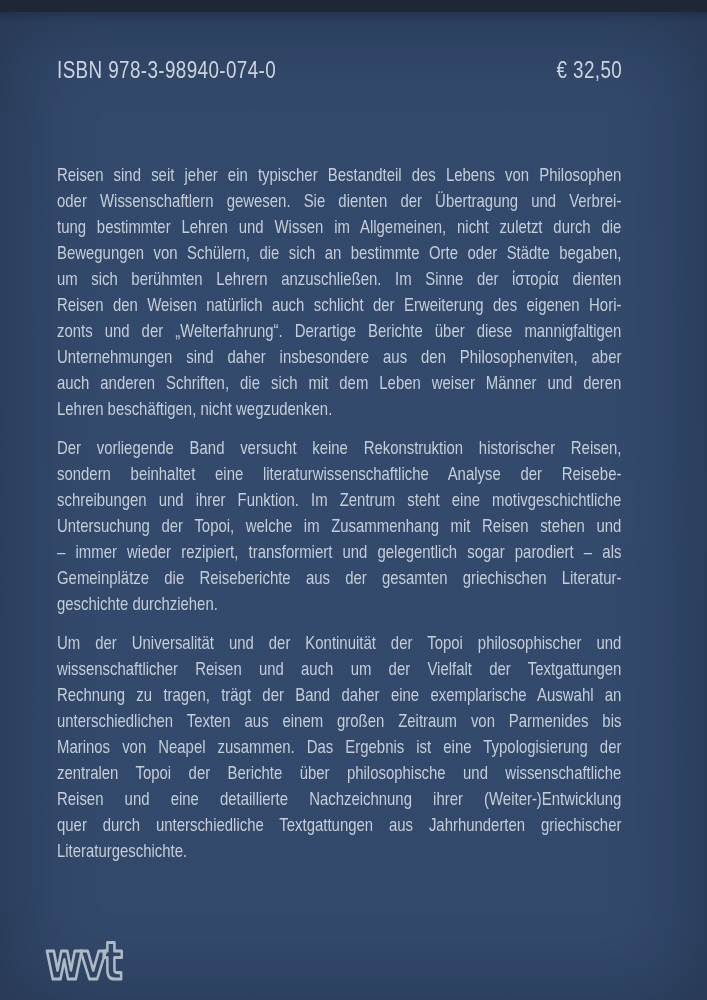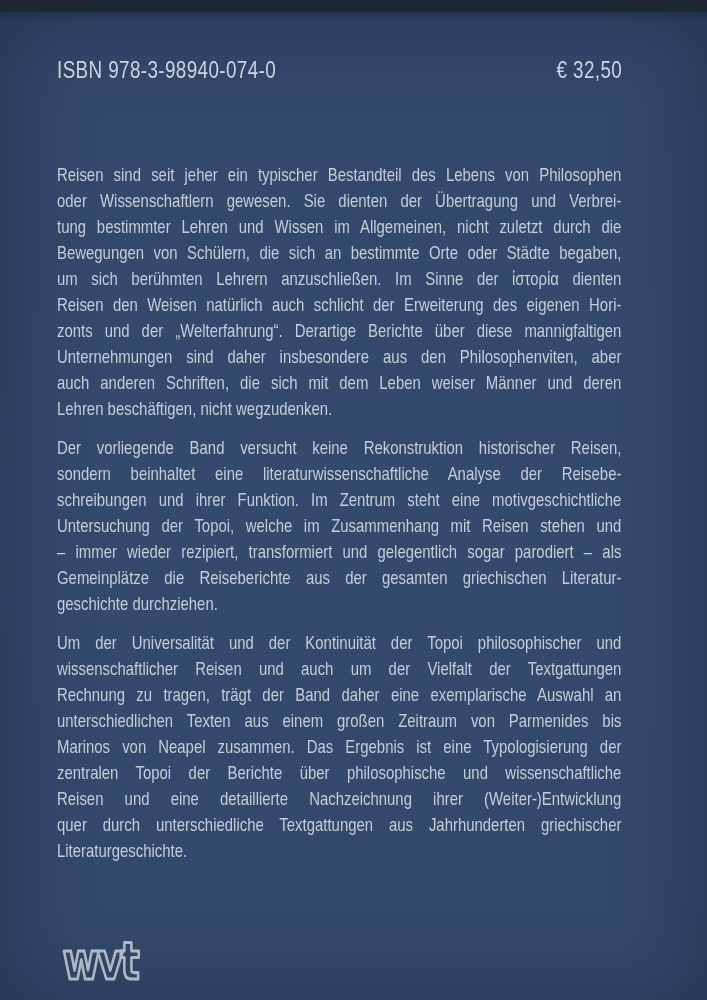--- a/index.html
+++ b/index.html
@@ -39,7 +39,7 @@
   }
   .line-last{text-align-last:left;}
   .logo-wrap{
-    position:absolute;left:61px;top:927px;
+    position:absolute;left:44px;top:927px;
     width:100px;height:46px;
   }
 </style>

